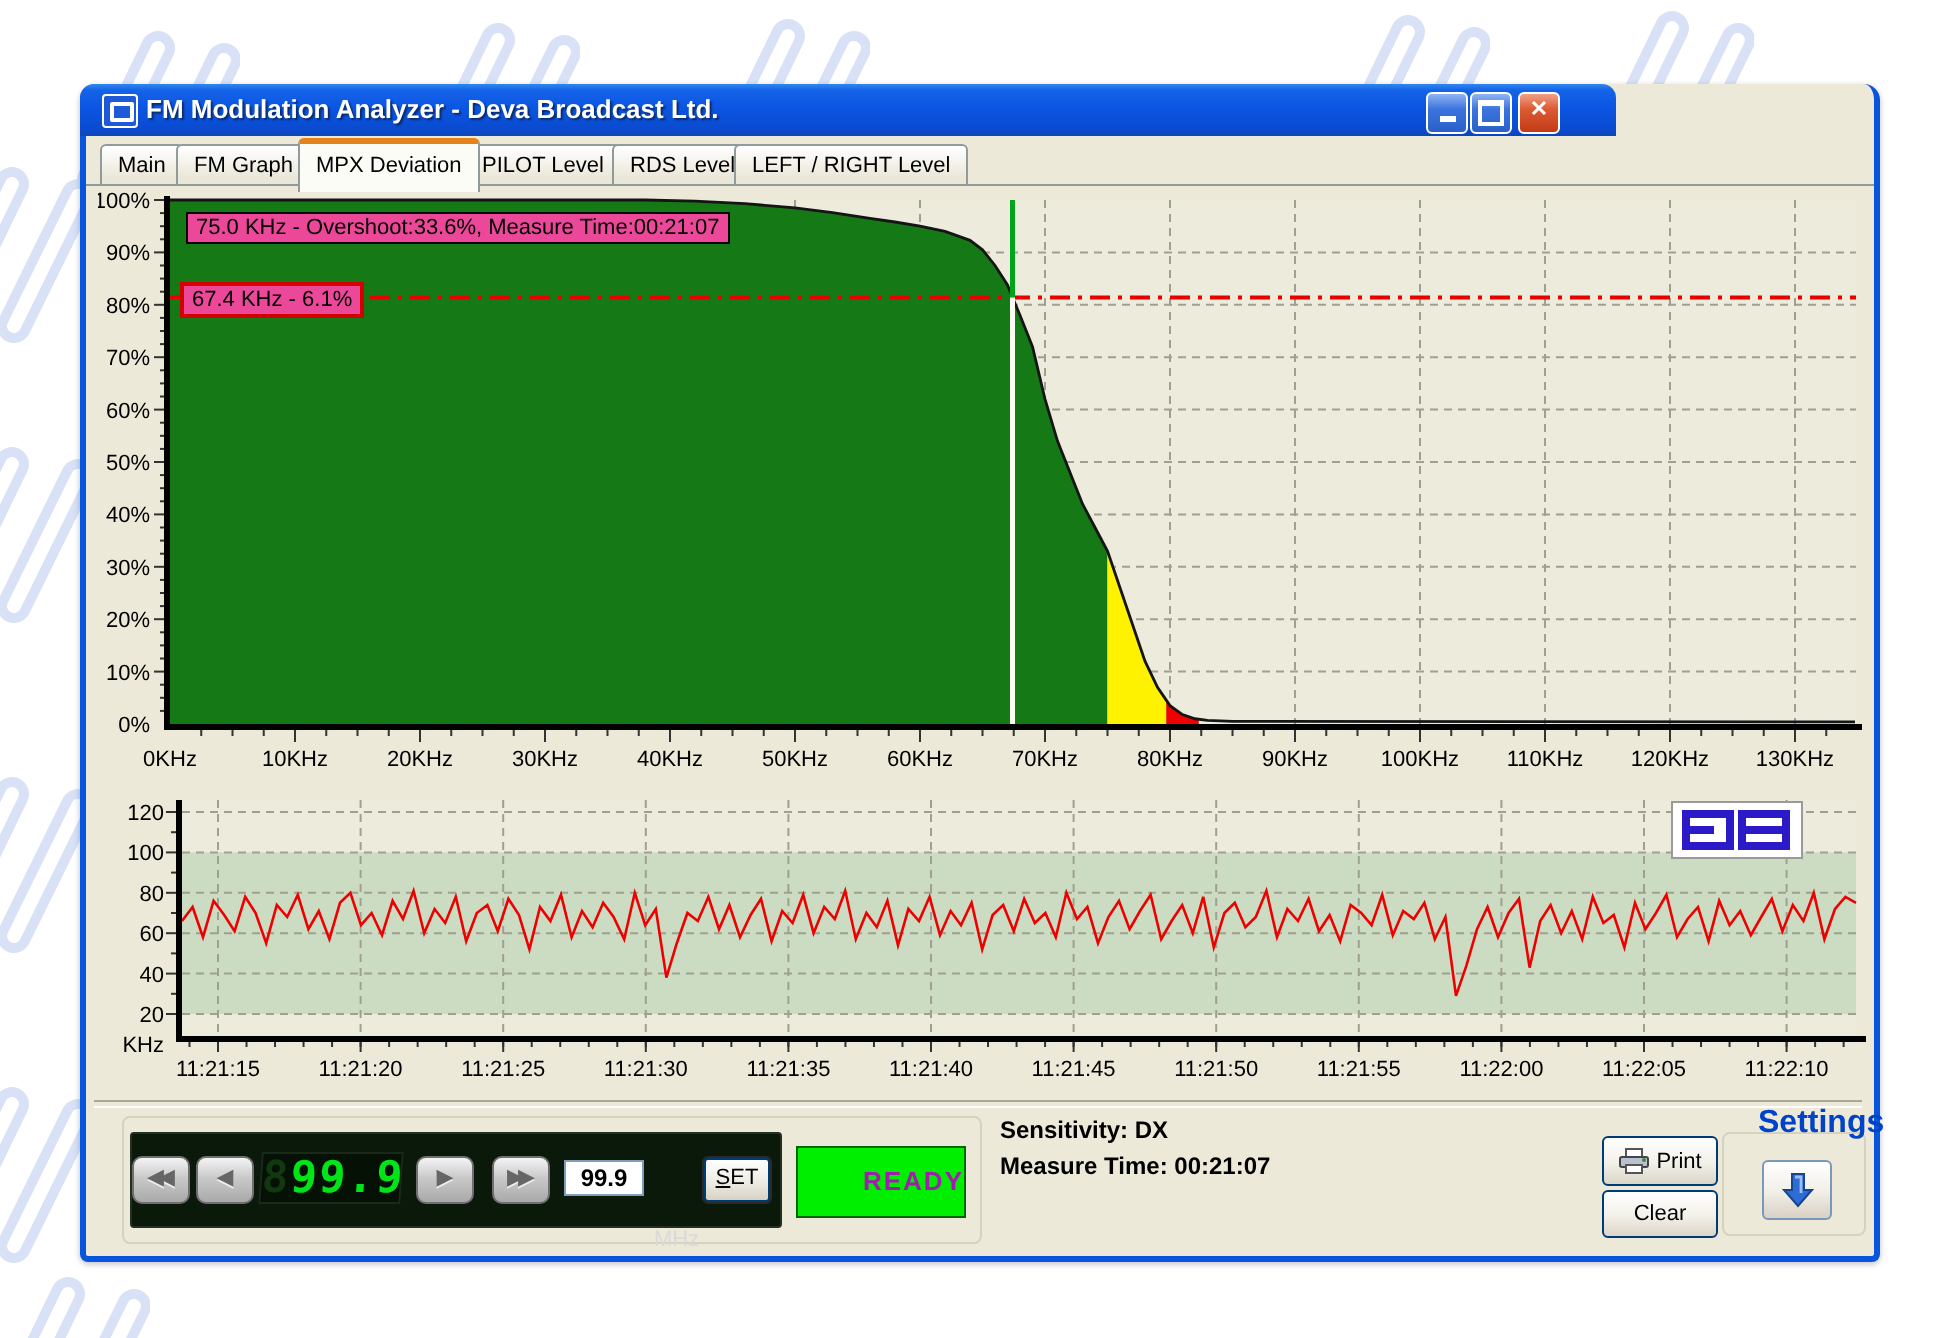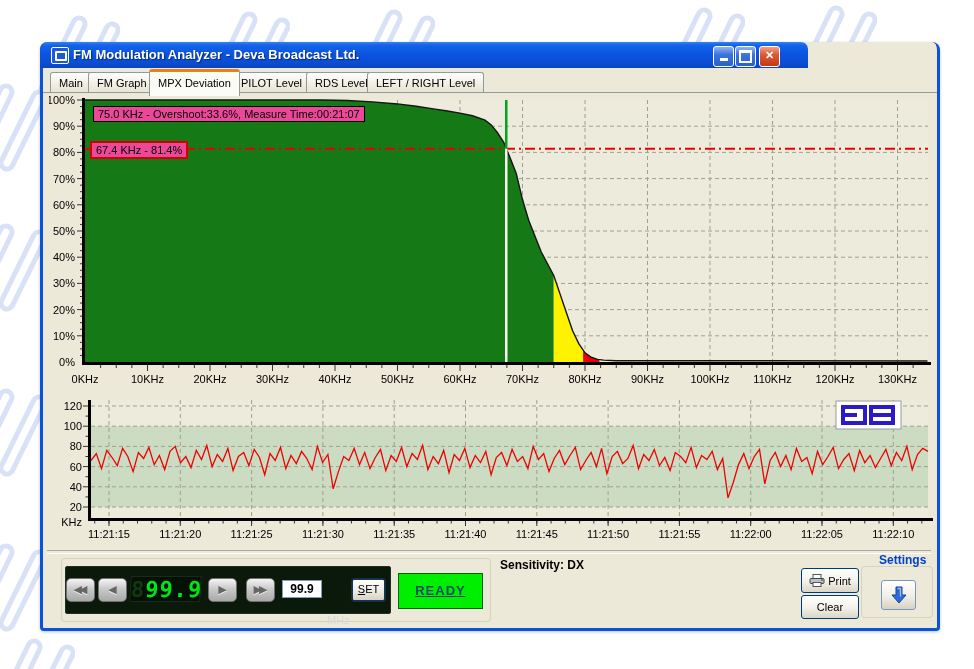--- a/index.html
+++ b/index.html
@@ -312,7 +312,7 @@
       <text x="26" y="10" text-anchor="end" font-size="11" font-family="&quot;Liberation Sans&quot;,sans-serif" fill="#000">100%</text>
     </svg>
   <div class="anno" id="anno-overshoot">75.0 KHz - Overshoot:33.6%, Measure Time:00:21:07</div>
-  <div class="anno" id="anno-marker">67.4 KHz - 81.4%</div>
+  <div class="anno" id="anno-marker">67.4 KHz - 6.1%</div>
 
   <svg id="svg2" width="884" height="152">
       <rect x="42" y="4" width="837" height="118" fill="#EDEBDC"></rect>

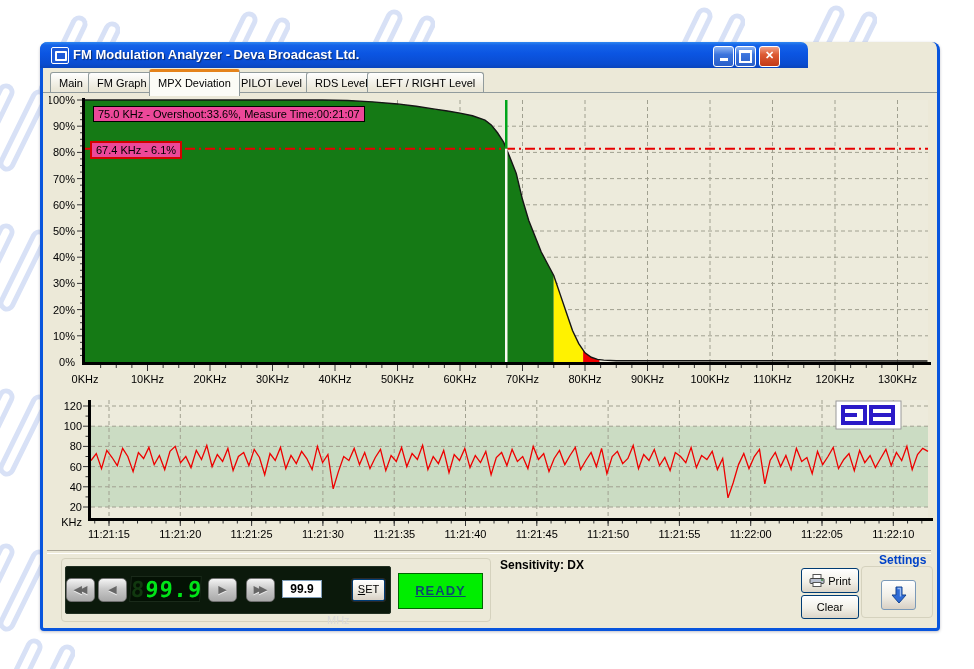--- a/index.html
+++ b/index.html
@@ -73,7 +73,7 @@
   #print-btn{top:526px;height:23px;}
   #clear-btn{top:553px;height:22px;}
   #settings-group{left:818px;top:524px;width:70px;height:50px;}
-  #settings-label{position:absolute;left:836px;top:511px;color:#0042C8;font-weight:bold;font-size:12px;}
+  #settings-label{position:absolute;left:836px;top:511px;color:#0042C8;font-weight:bold;font-size:16px;}
   #settings-btn{position:absolute;left:838px;top:538px;width:33px;height:28px;
     background:linear-gradient(180deg,#ffffff,#f0eee6 55%,#d8d0c4);border:1px solid #7a99b8;
     border-radius:3px;display:flex;align-items:center;justify-content:center;}

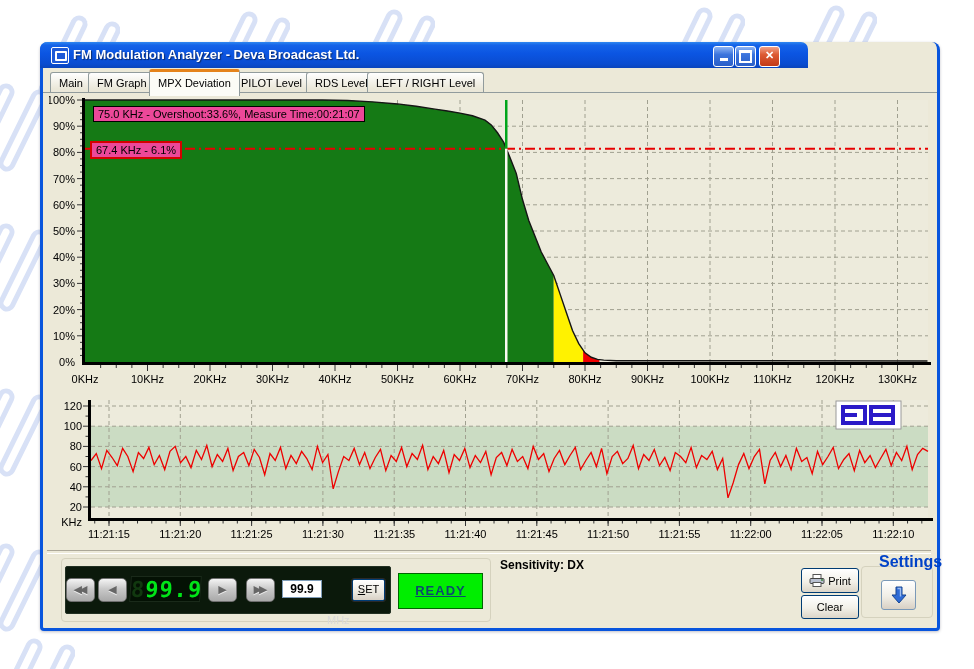--- a/index.html
+++ b/index.html
@@ -64,8 +64,8 @@
     text-align:center;line-height:18px;}
   #set-btn u{text-decoration:underline;}
   #ready{position:absolute;left:355px;top:531px;width:83px;height:34px;background:#00EE00;
-    border:1px solid #006600;color:#0c4a6e;font-weight:bold;font-size:13px;letter-spacing:1px;
-    text-align:center;line-height:34px;text-decoration:underline;}
+    border:1px solid #006600;color:#a21caf;font-weight:bold;font-size:13px;letter-spacing:1px;
+    text-align:right;line-height:34px;}
   #info{position:absolute;left:457px;top:514px;font-size:12px;font-weight:bold;color:#000;line-height:18px;white-space:nowrap;}
   .xpbtn{position:absolute;left:758px;width:56px;background:linear-gradient(180deg,#ffffff,#f2f0e8 55%,#dcd5c8);
     border:1px solid #003C74;border-radius:3px;font-size:11px;text-align:right;

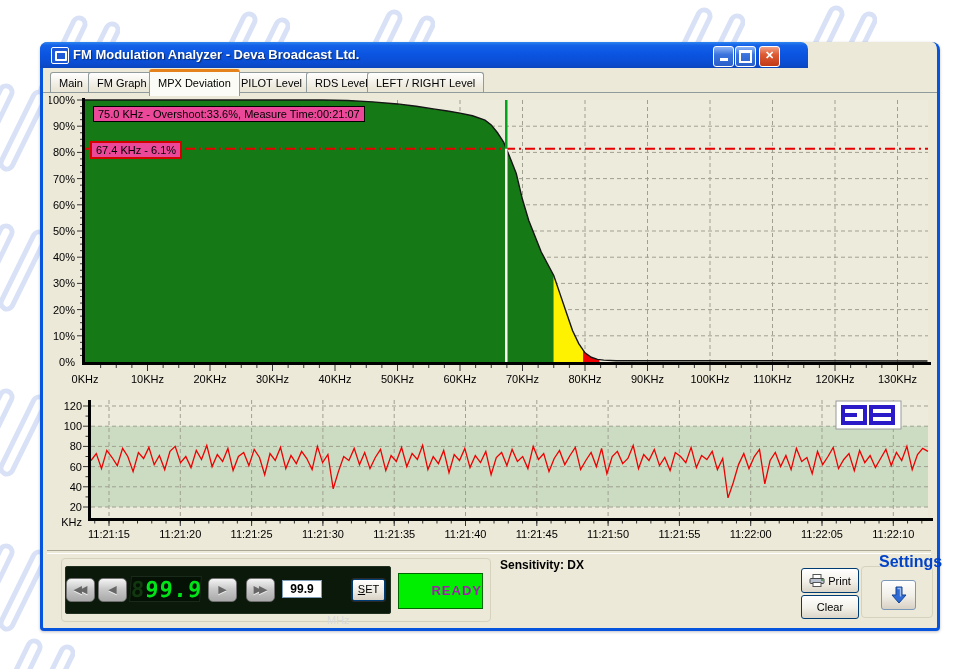--- a/index.html
+++ b/index.html
@@ -466,6 +466,7 @@
 
   <div id="info">
     <div>Sensitivity: DX</div>
+    <div>Measure Time: 00:21:07</div>
   </div>
 
   <div class="xpbtn" id="print-btn">

